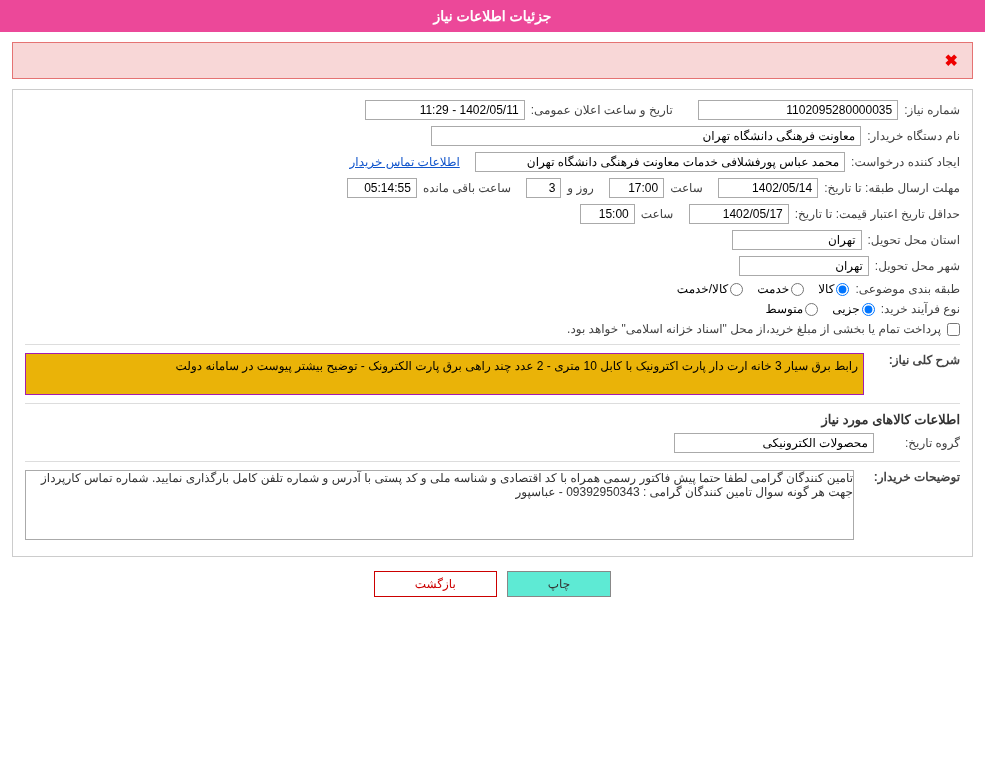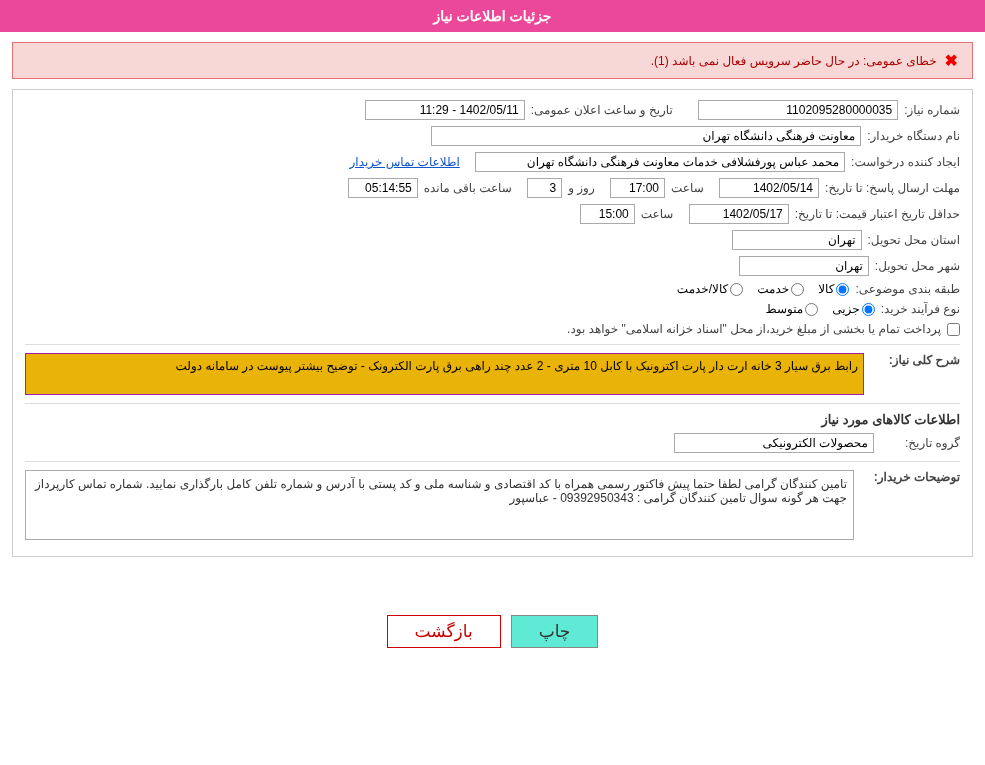--- a/index.html
+++ b/index.html
@@ -137,7 +137,6 @@
 
   <div class="error-bar">
     <span class="error-icon">✖</span>
-    <span>خطای عمومی: در حال حاضر سرویس فعال نمی باشد (1).</span>
   </div>
 
   <div class="main-card">

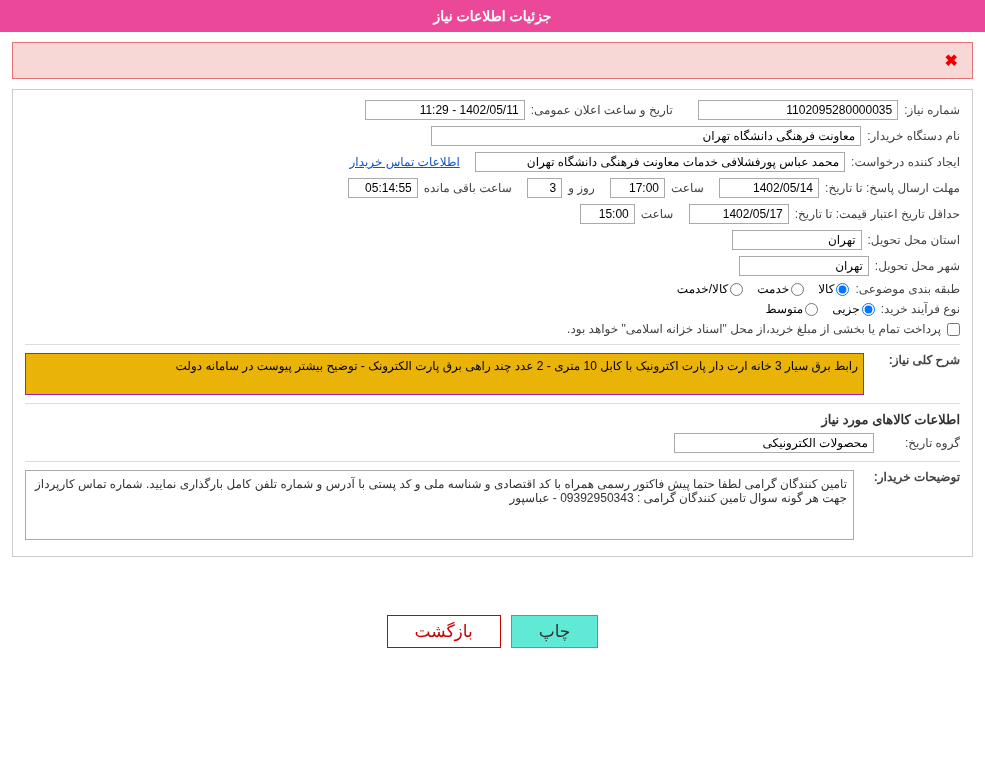--- a/index.html
+++ b/index.html
@@ -164,7 +164,7 @@
     </div>
 
     <div class="form-row">
-      <span class="label">مهلت ارسال پاسخ: تا تاریخ:</span>
+      <span class="label">مهلت ارسال طبقه: تا تاریخ:</span>
       <input class="input-box" style="width: 100px;" value="1402/05/14" readonly="">
       &nbsp;
       <span class="label">ساعت</span>

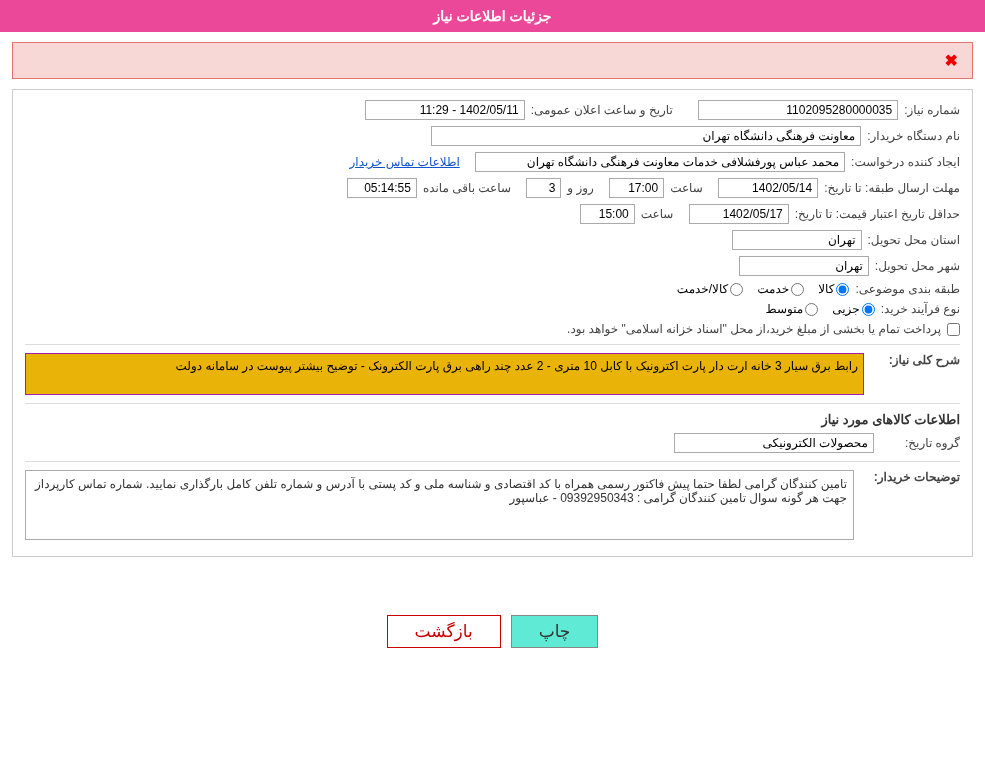--- a/index.html
+++ b/index.html
@@ -91,7 +91,6 @@
     }
     .buyer-notes {
       border: 1px solid #aaa;
-      padding: 6px;
       font-size: 12px;
       direction: rtl;
       color: #333;

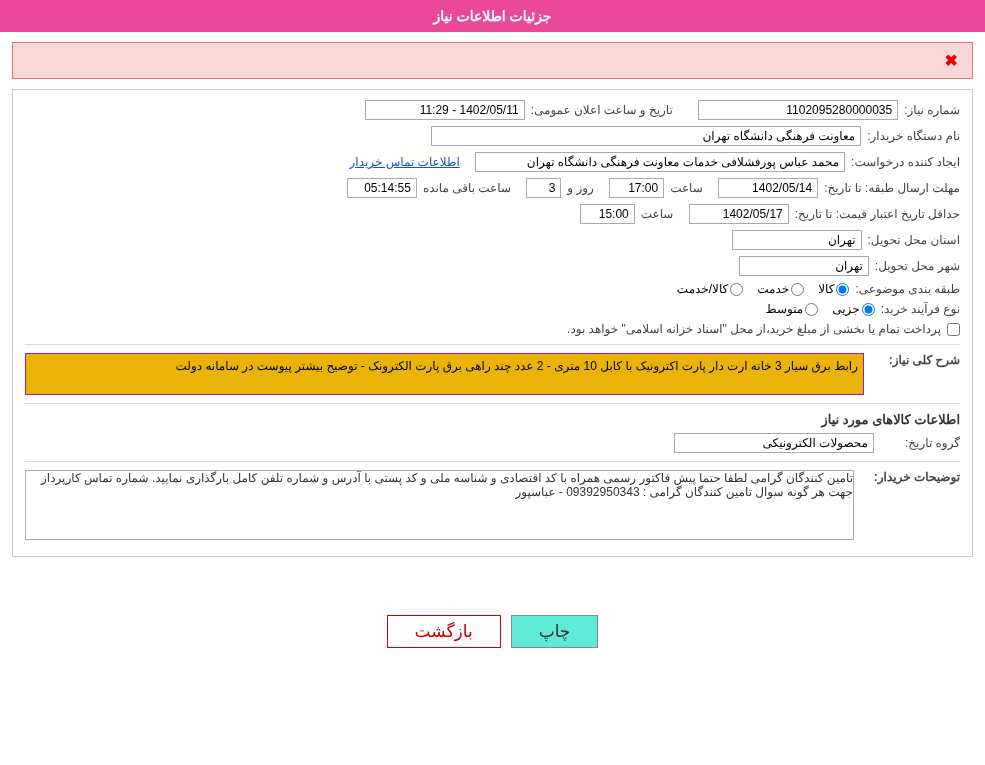--- a/index.html
+++ b/index.html
@@ -103,12 +103,11 @@
       margin: 14px 0 10px 0;
     }
     .btn {
-      padding: 5px 27px;
-      font-size: 17px;
+      padding: 5px 40px;
+      font-size: 12px;
       font-family: Tahoma, Arial, sans-serif;
       cursor: pointer;
       border: 1px solid #888;
-      margin-top: 44px;
     }
     .btn-print {
       background: #5eead4;

